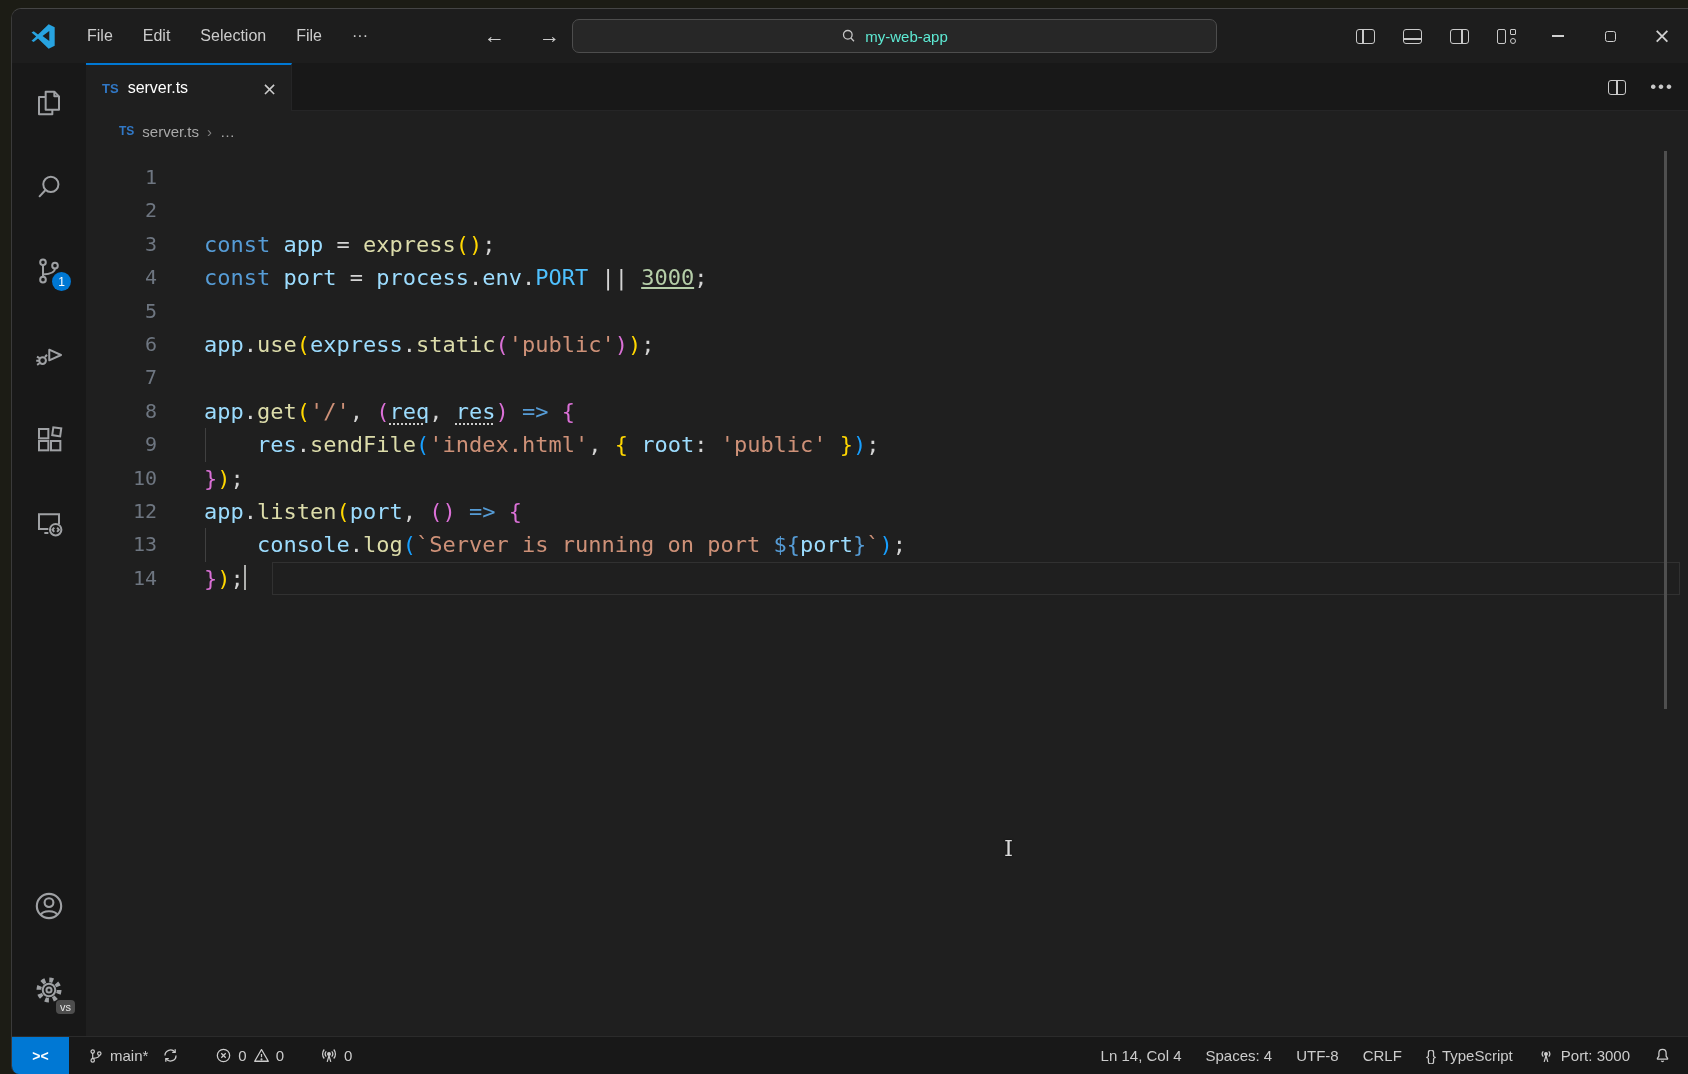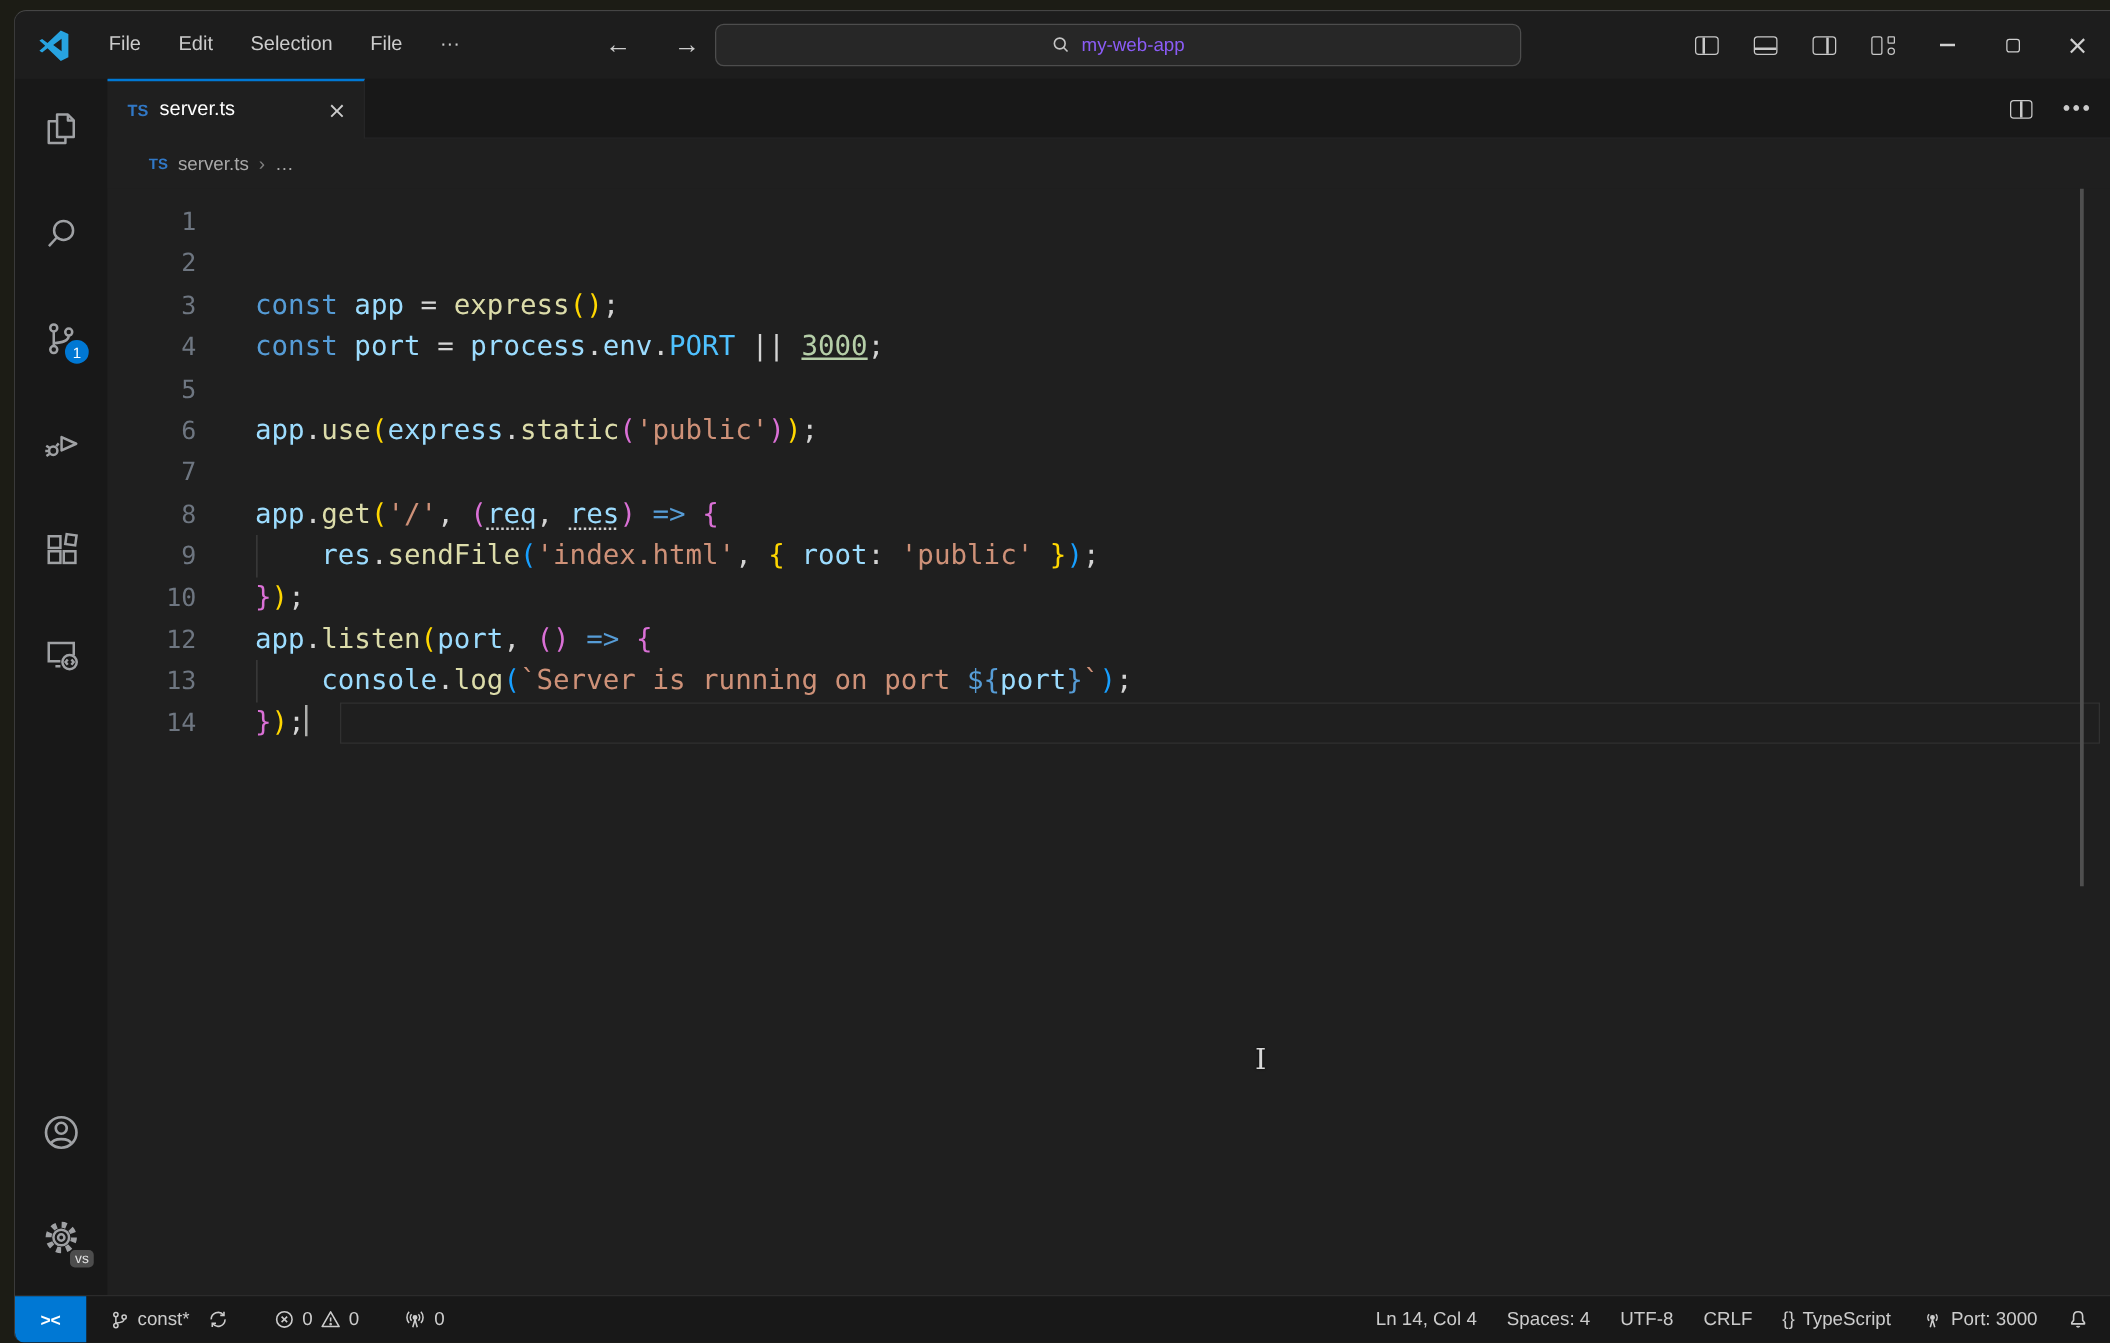--- a/index.html
+++ b/index.html
@@ -23,7 +23,7 @@
   .cmd-center { position:absolute; left:560px; top:10px; width:645px; height:34px;
                 background:#272727; border:1px solid #4d4d4d; border-radius:7px;
                 display:flex; align-items:center; justify-content:center; gap:8px;
-                color:#8b5cf6; font-size:15px; }
+                color:#5eead4; font-size:15px; }
   .layout-icons { position:absolute; right:172px; top:0; height:54px; display:flex; align-items:center; gap:28px; }
   .lyt { width:19px; height:15px; border:1.6px solid #c9c9c9; border-radius:3px; position:relative; }
   .lyt.left::after  { content:''; position:absolute; top:0; bottom:0; left:5px; width:1.6px; background:#c9c9c9; }

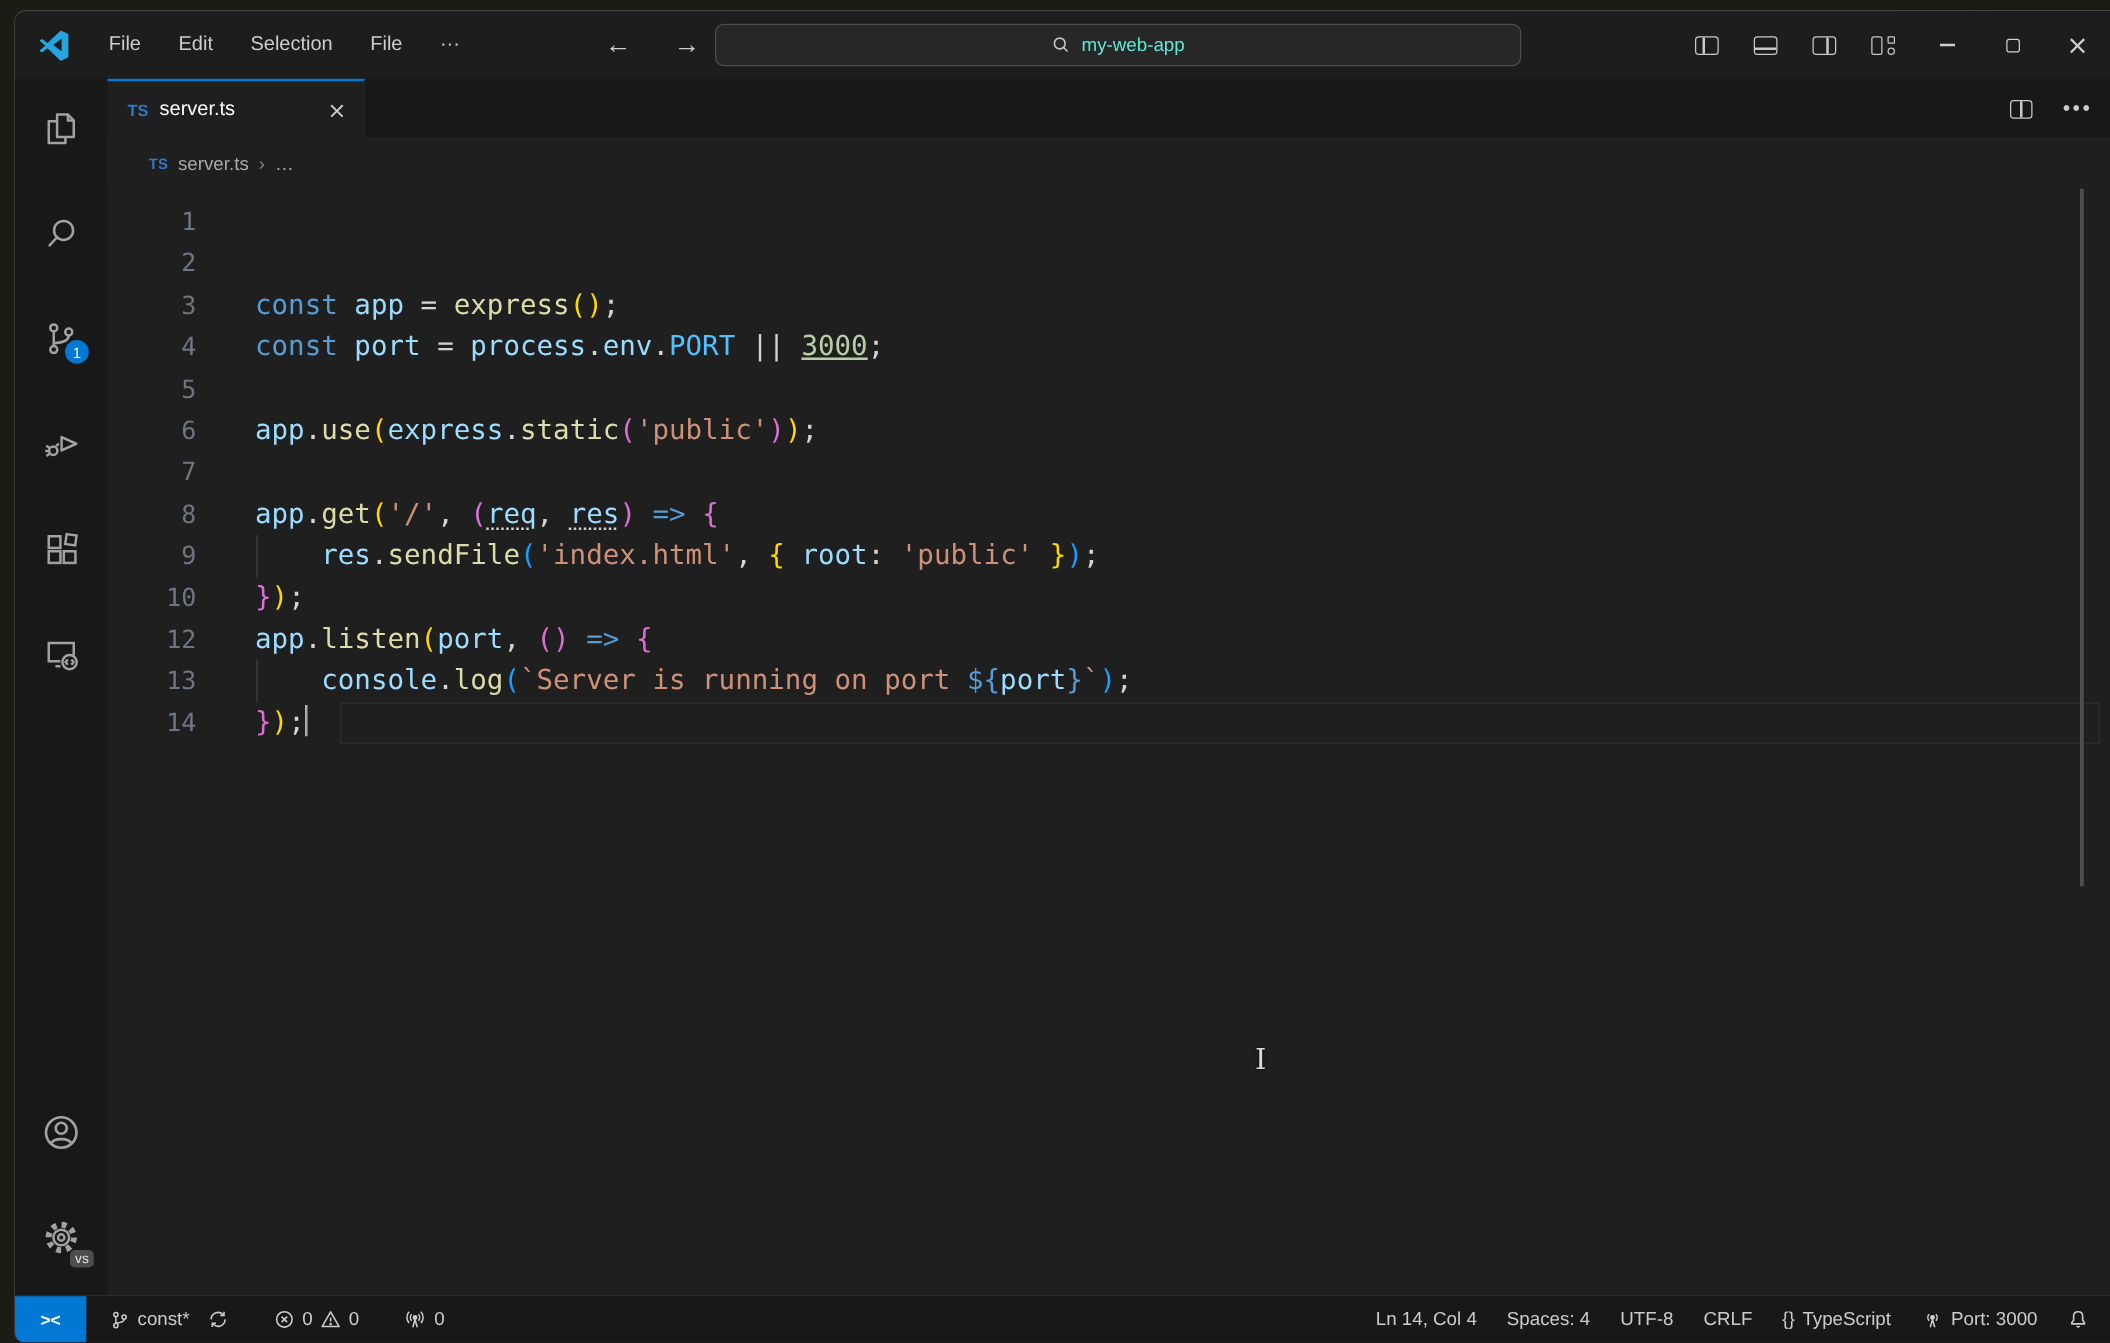--- a/index.html
+++ b/index.html
@@ -310,7 +310,7 @@
           <path d="M4.7 5.3v5.4"></path>
               <path d="M11.3 7.3c0 2.2-2.6 2.8-6.6 3.1"></path>
         </svg>
-        <span>const*</span>
+        <span>main*</span>
       </div>
       <div class="sb-item">
         <svg class="sb" width="17" height="17" viewBox="0 0 16 16" fill="none" stroke="currentColor" stroke-width="1.2">

